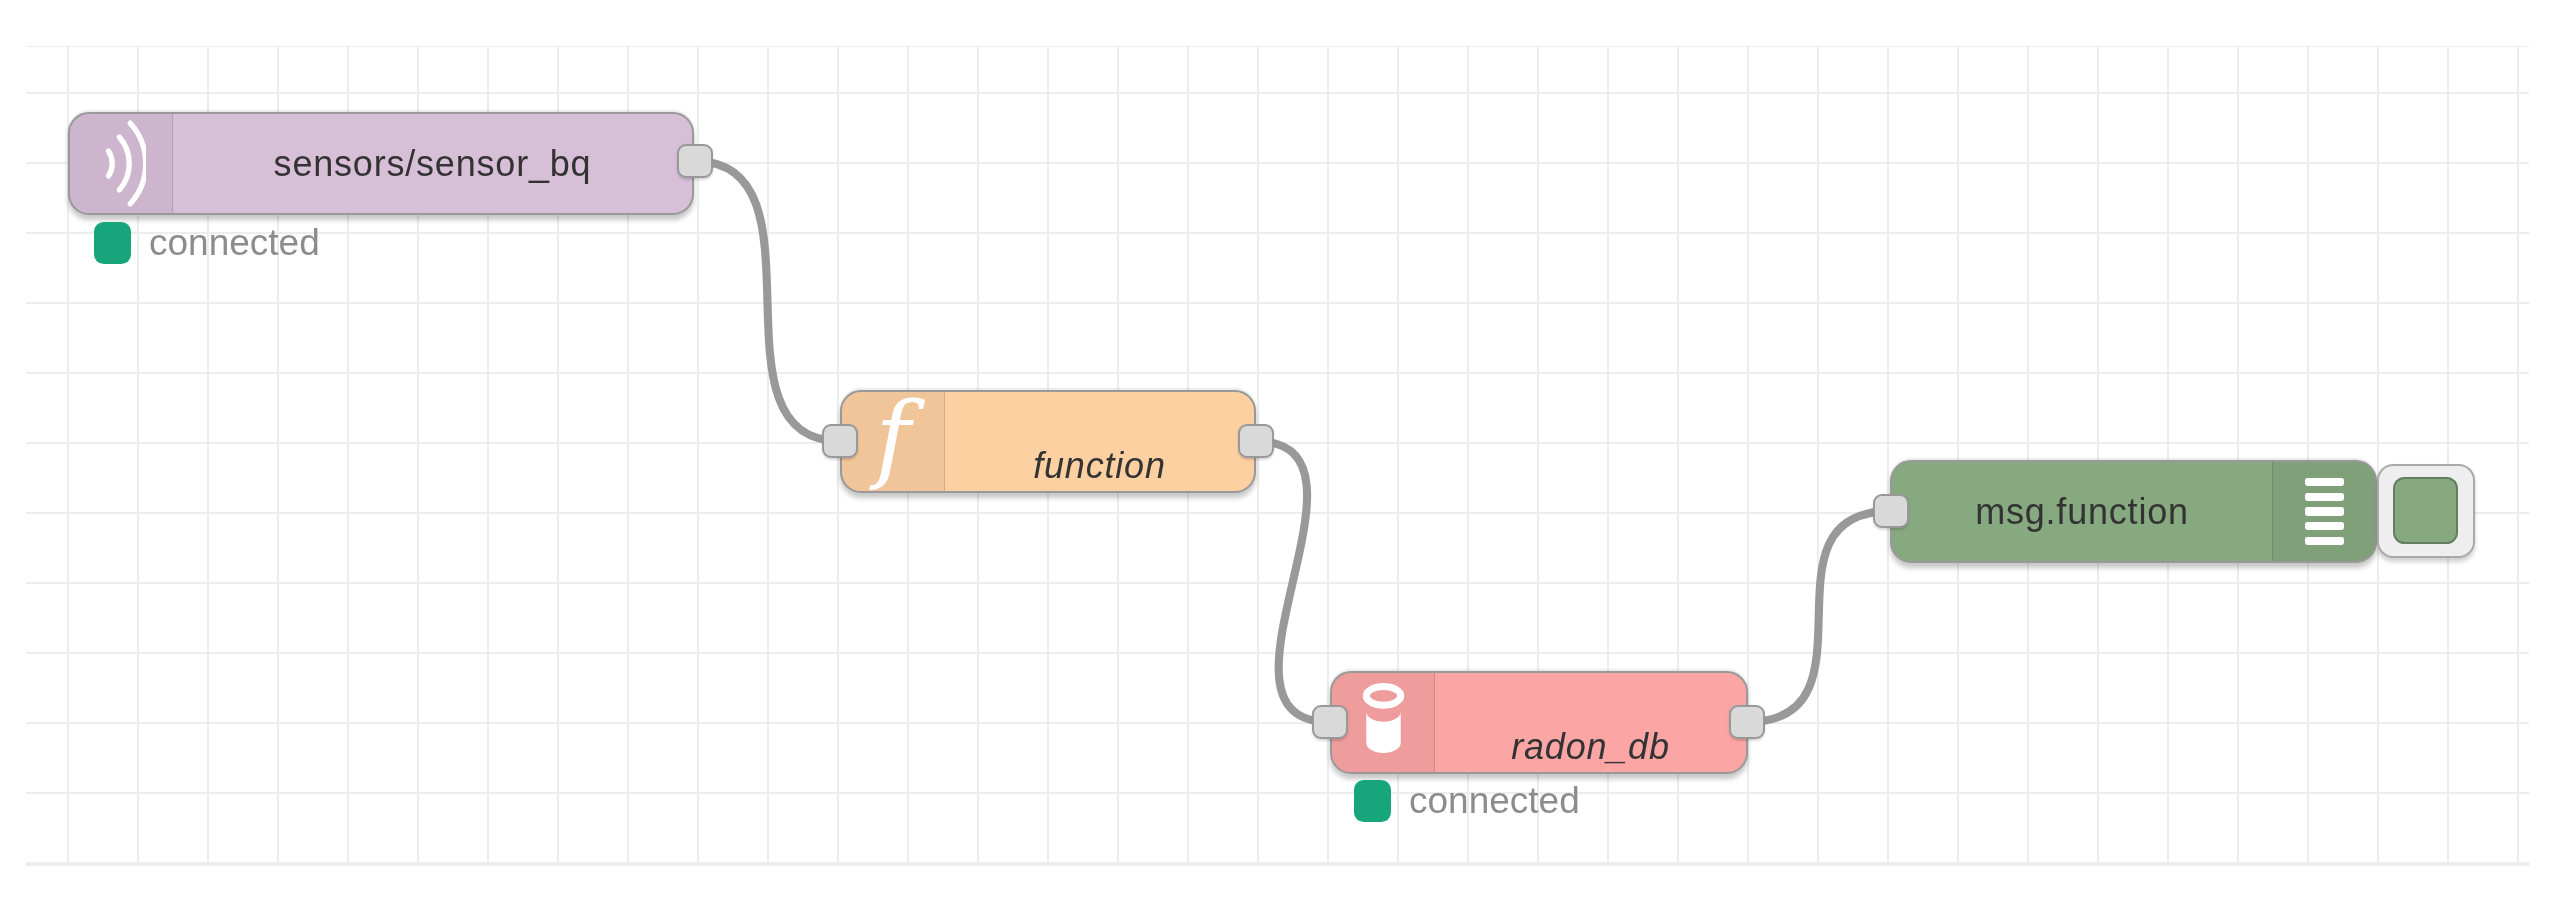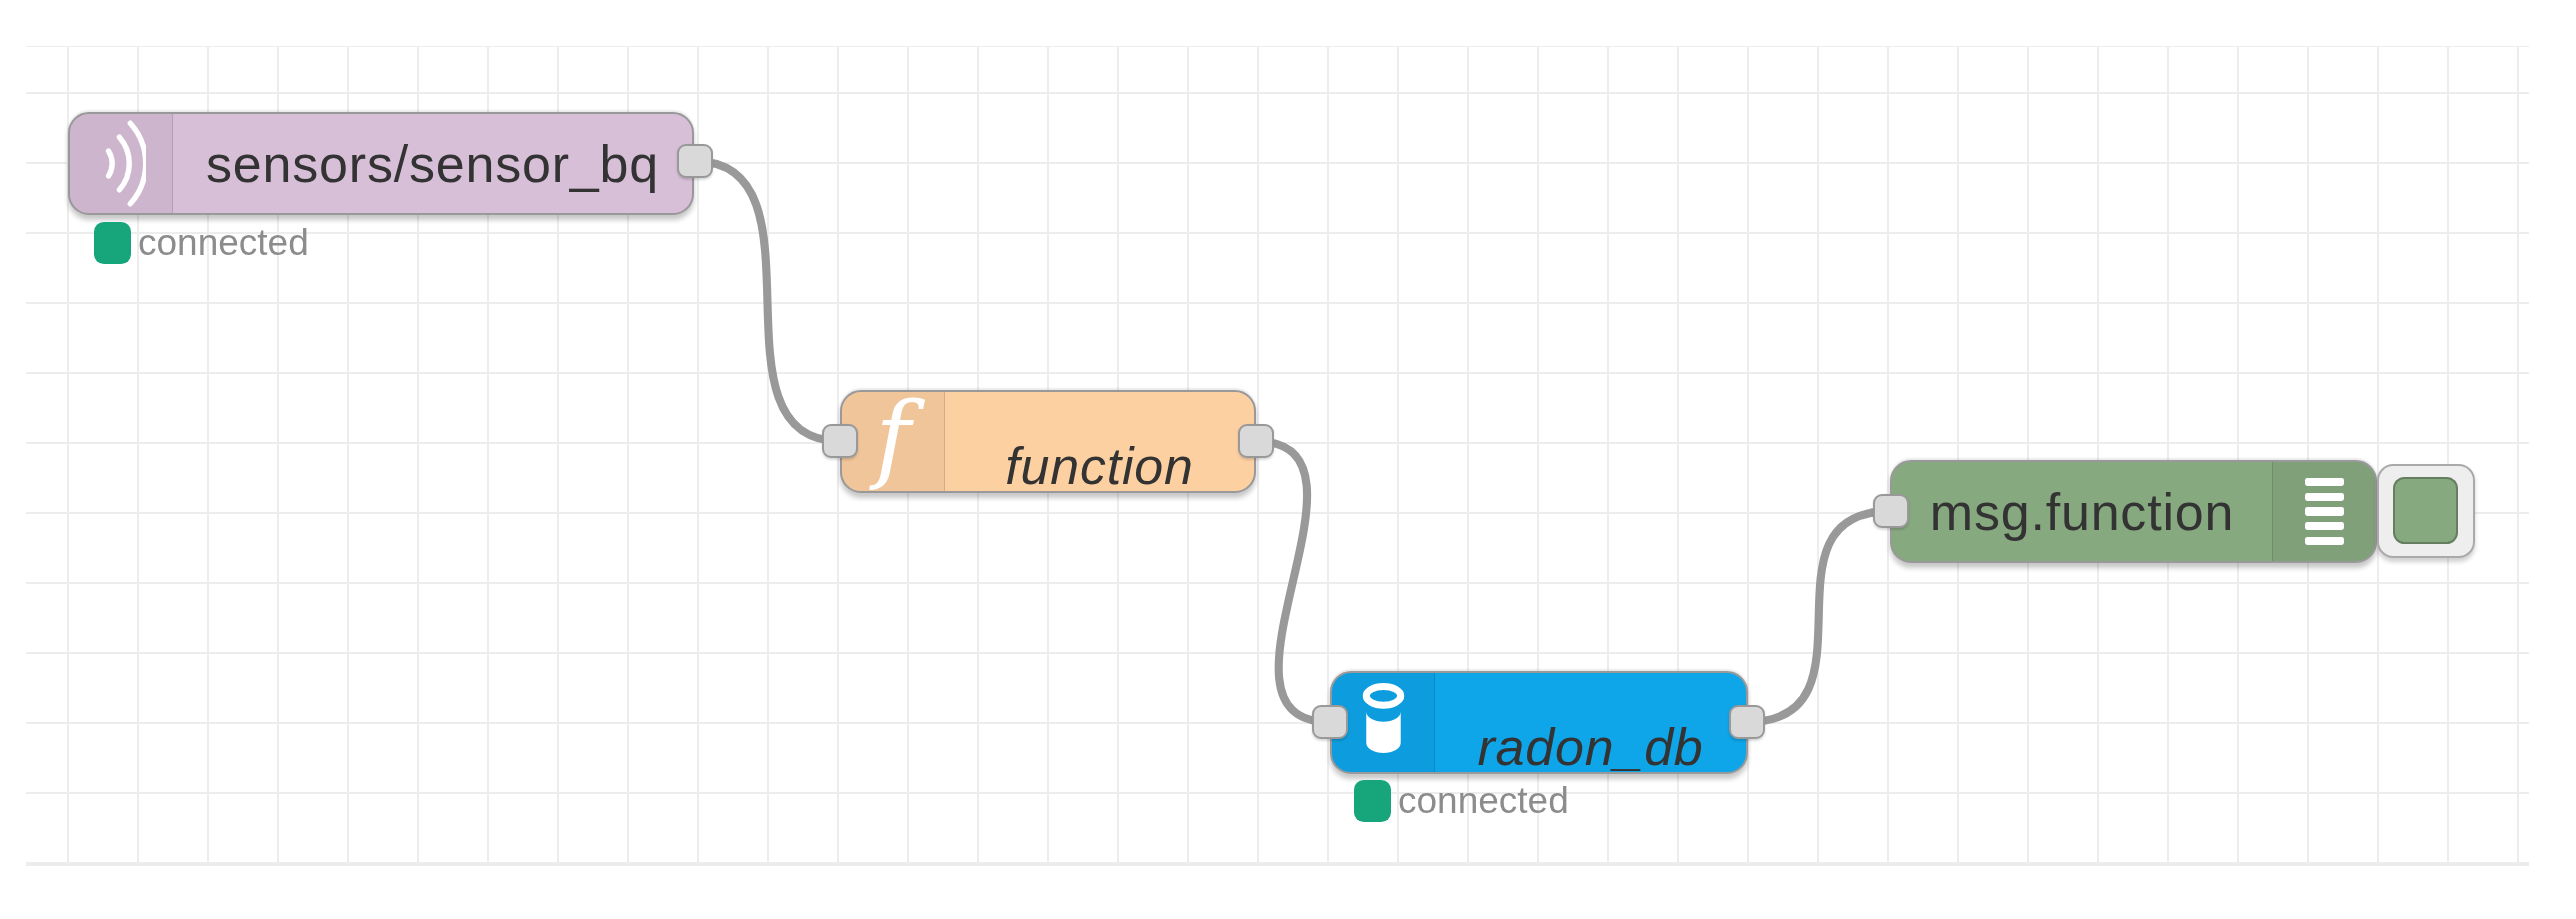--- a/index.html
+++ b/index.html
@@ -56,7 +56,7 @@
     display: flex;
     align-items: center;
     justify-content: center;
-    font-size: 52px;
+    font-size: 36px;
     color: #333333;
     white-space: nowrap;
     letter-spacing: 0.8px;

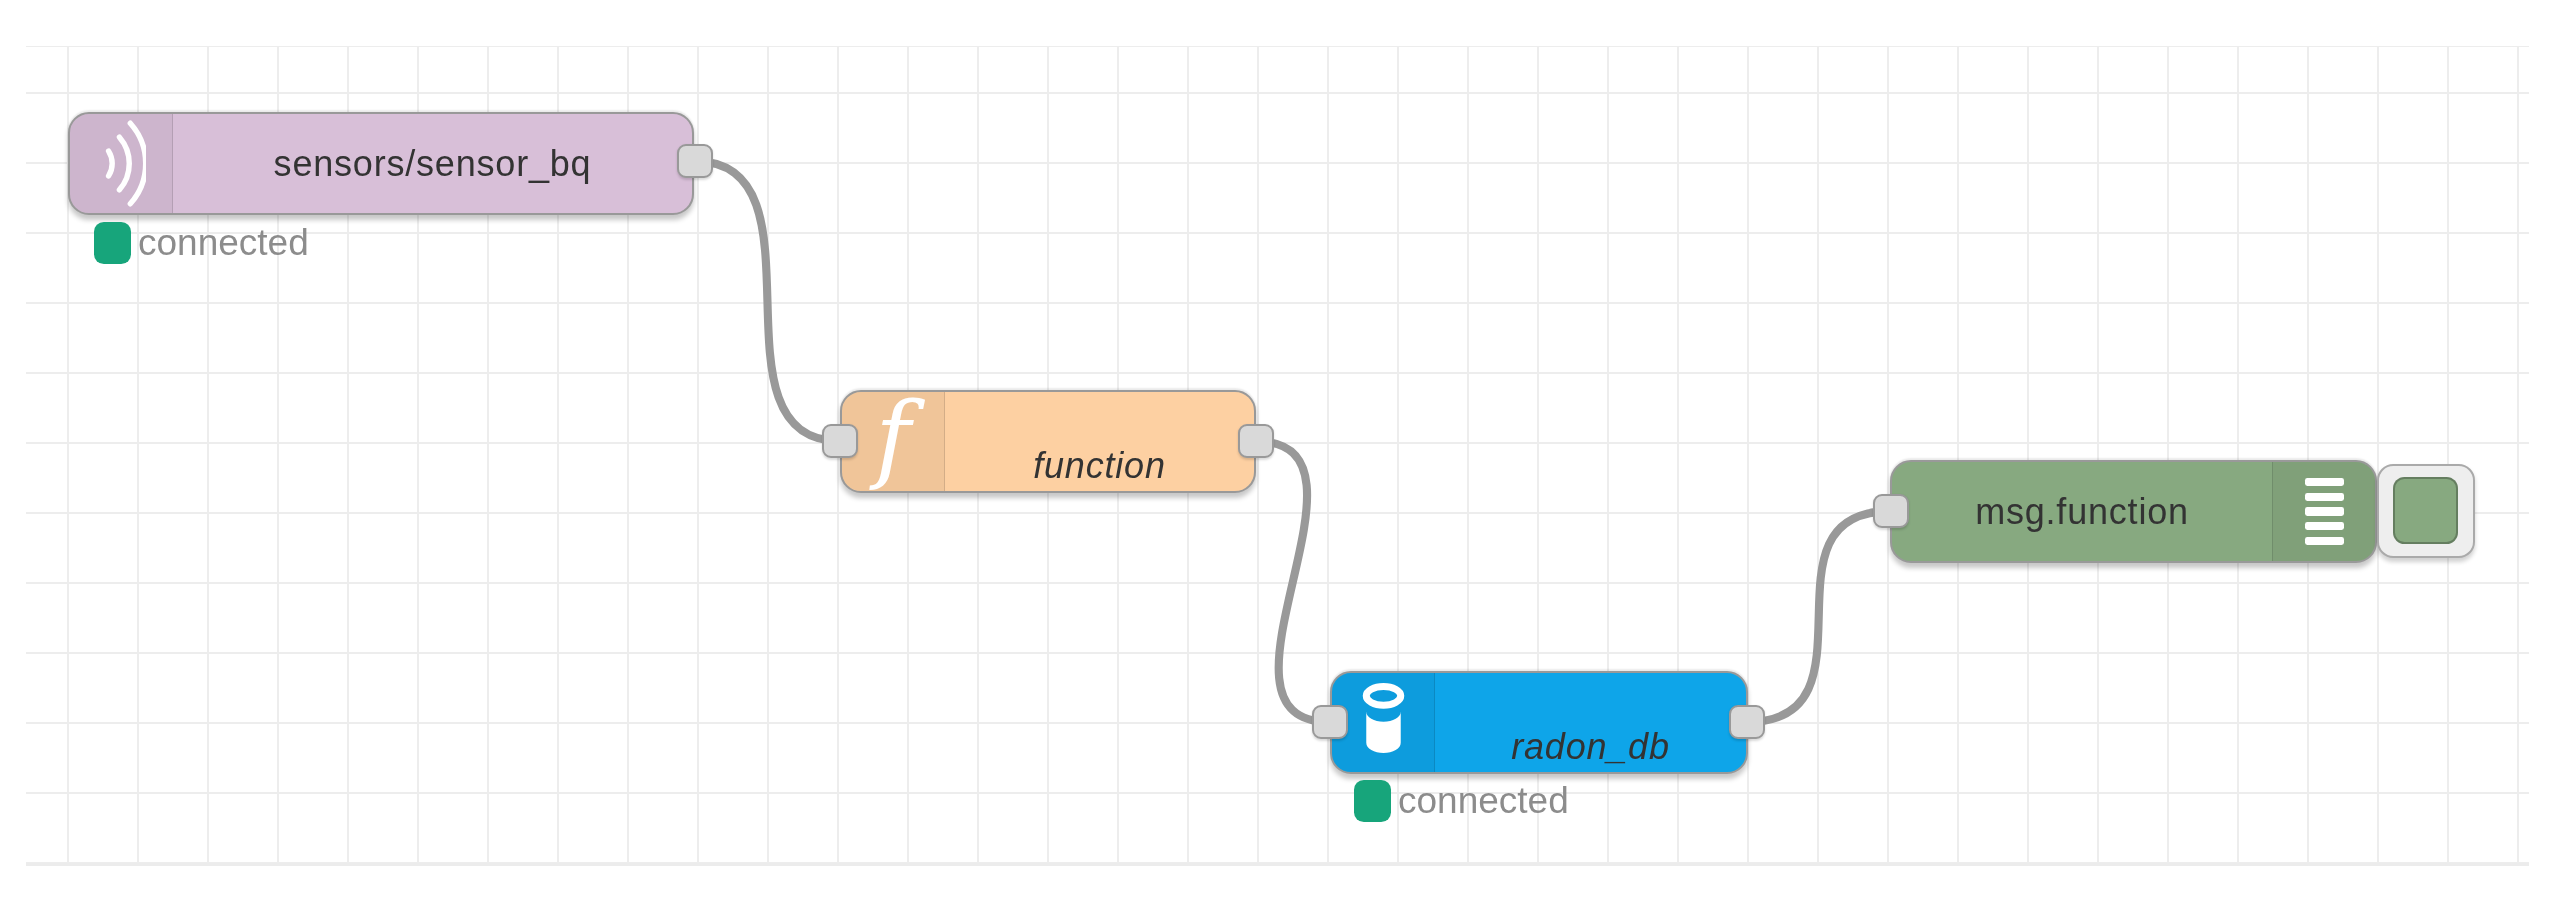--- a/index.html
+++ b/index.html
@@ -87,7 +87,7 @@
     position: absolute;
     display: flex;
     align-items: center;
-    gap: 7px;
+    gap: 18px;
     justify-content: center;
   }
   .status-dot {

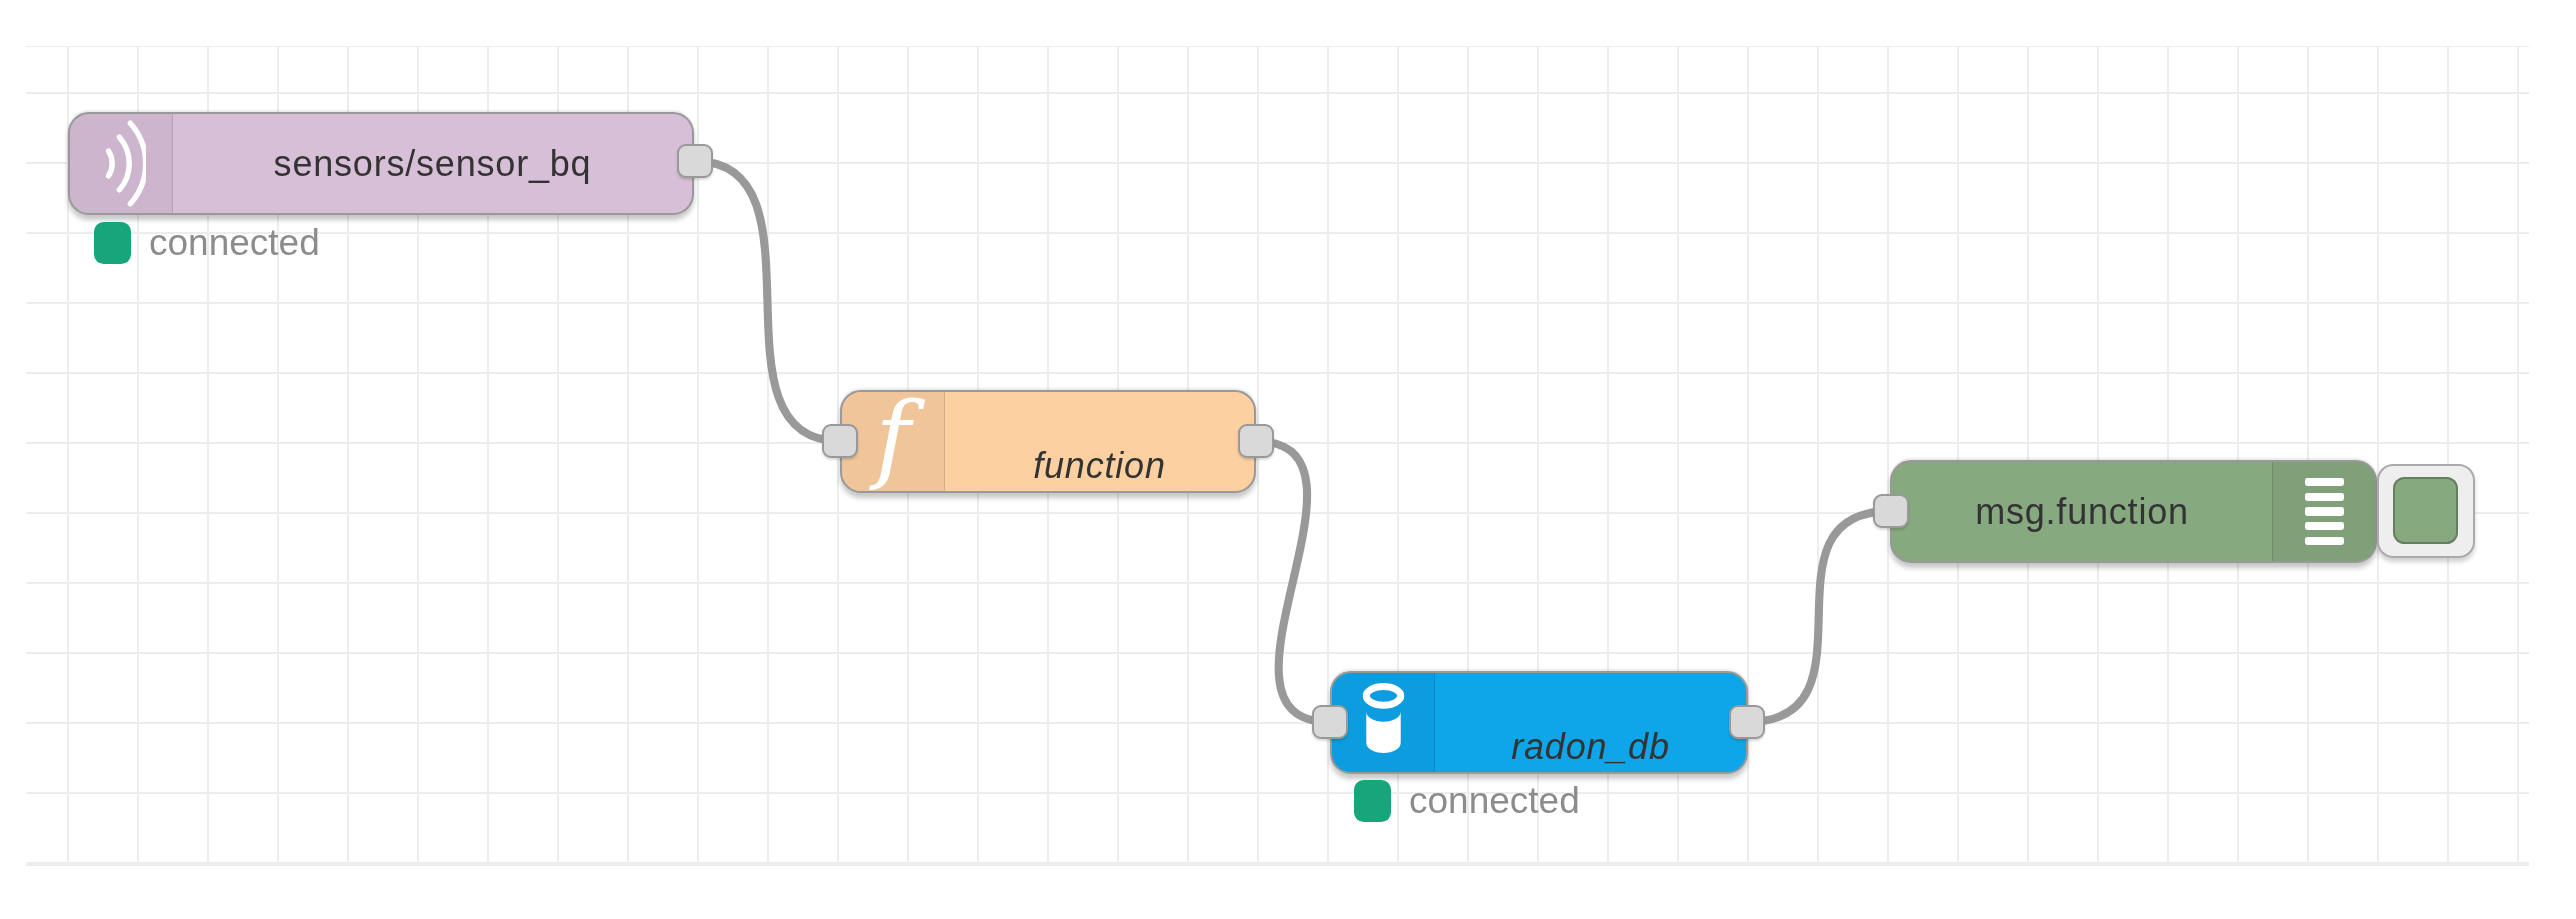--- a/index.html
+++ b/index.html
@@ -37,7 +37,7 @@
   }
   .node-mqtt     { left: 68px;   top: 112px; width: 626px; background: #d8bfd8; }
   .node-function { left: 840px; top: 390px; width: 416px; background: #fdd0a2; }
-  .node-radon    { left: 1330px; top: 671px; width: 418px; background: #0ea5e9; }
+  .node-radon    { left: 1330px; top: 671px; width: 418px; background: #fca5a5; }
   .node-debug    { left: 1890px; top: 460px; width: 487px; background: #87a980; }
 
   .iconzone {

